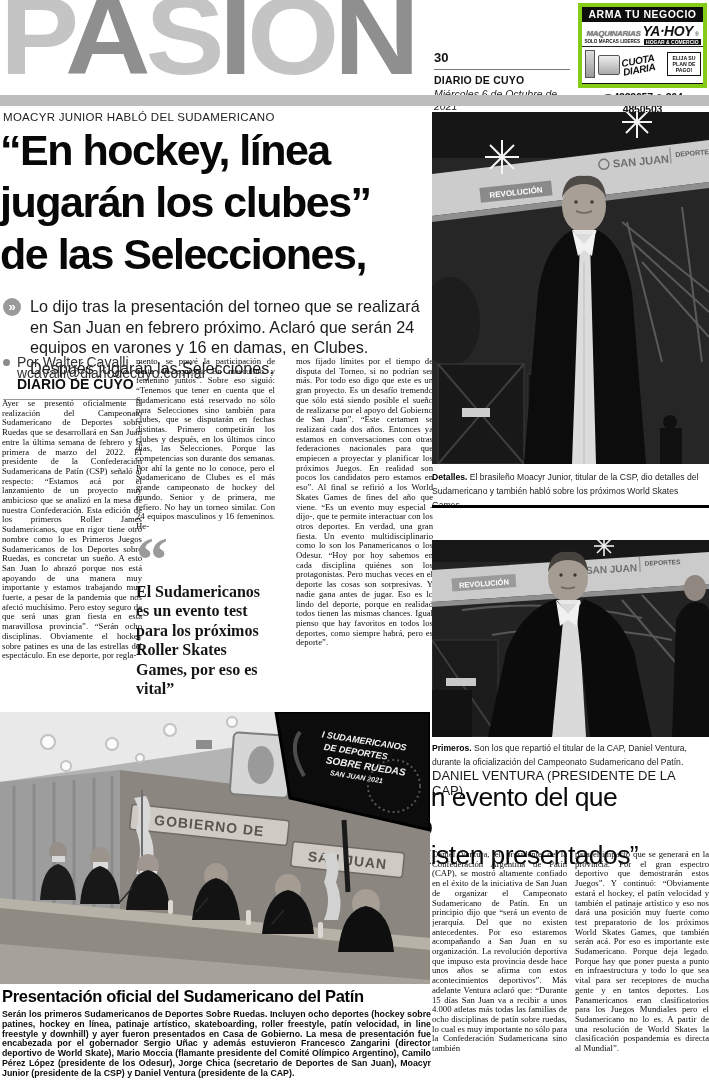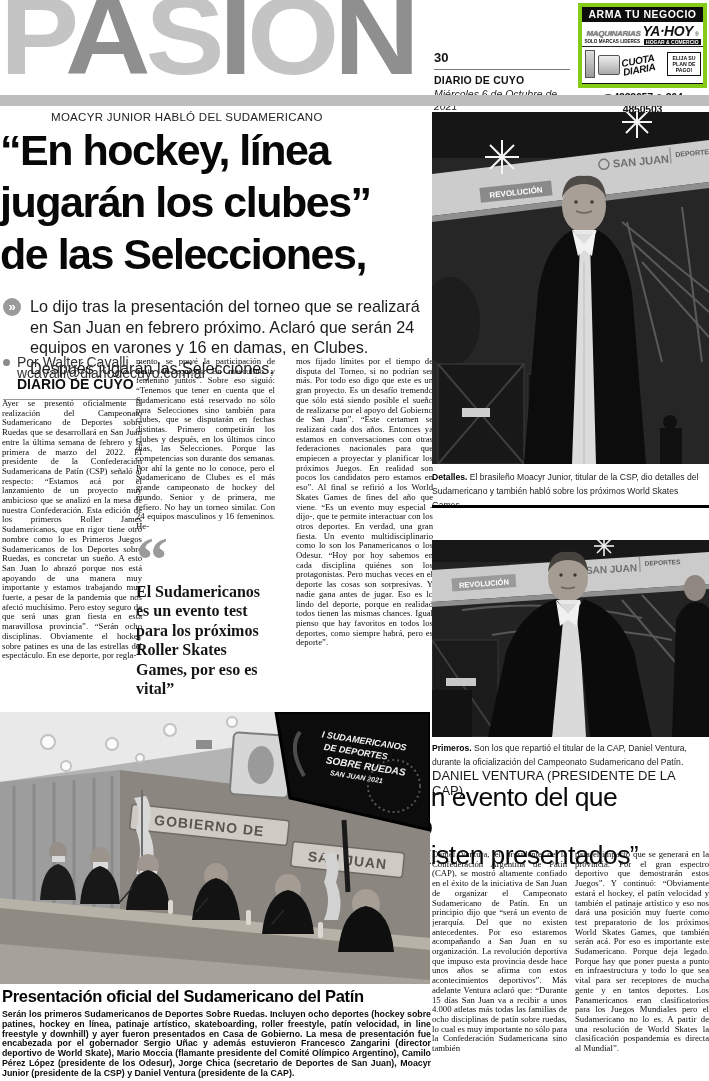--- a/index.html
+++ b/index.html
@@ -48,7 +48,7 @@
   .ad-ph-ic { font-size:9px; }
   .gray-bar { position:absolute; left:0; top:95px; width:709px; height:11px; background:#bdbdbd; }
   
-  .kicker { position:absolute; left:3px; top:111px; font-size:11.5px; letter-spacing:0.3px; color:#222;margin-left:48px; }
+  .kicker { position:absolute; left:3px; top:111px; font-size:11.5px; letter-spacing:0.3px; color:#222; }
   .headline { position:absolute; left:0px; top:124px; width:435px;
     font-size:43px; line-height:52px; font-weight:900; letter-spacing:-1.5px; color:#080808; }
   .lead-wrap { position:absolute; left:3px; top:296px; width:430px; display:flex; gap:9px; }

